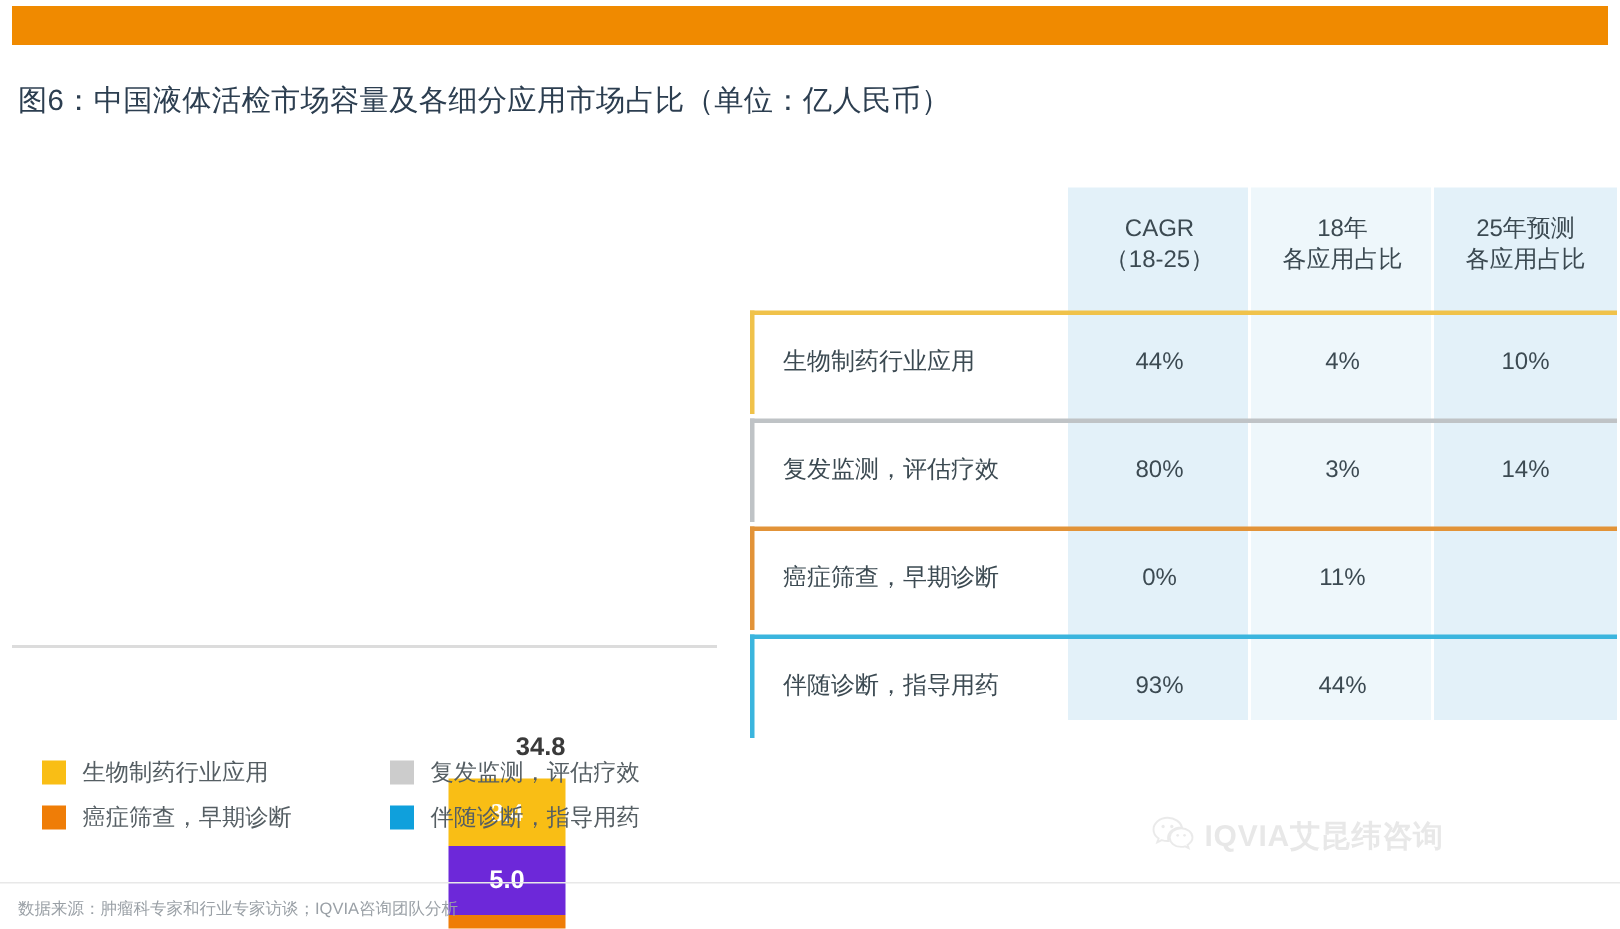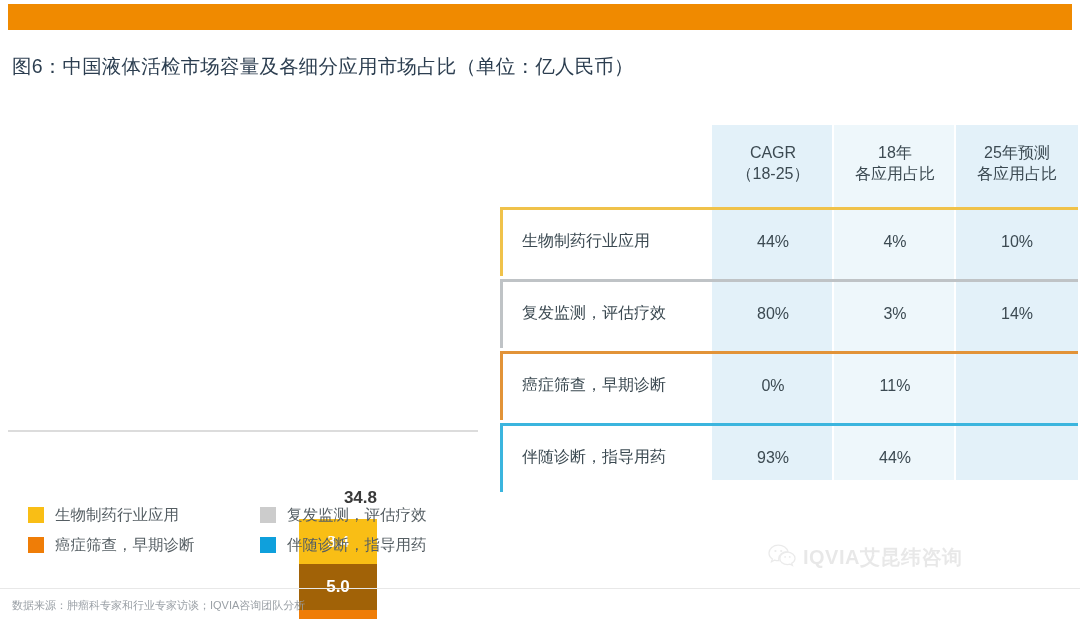--- a/index.html
+++ b/index.html
@@ -145,7 +145,7 @@
       <div class="total">34.8</div>
       <div class="stack">
         <div class="seg" style="height:45px;background:#F9BE15;font-family:Liberation Serif, serif;">3.4</div>
-        <div class="seg" style="height:46px;background:#a16207;">5.0</div>
+        <div class="seg" style="height:46px;background:#6d28d9;">5.0</div>
         <div class="seg" style="height:90px;background:#EF7D07;">10.9</div>
 
       </div>

